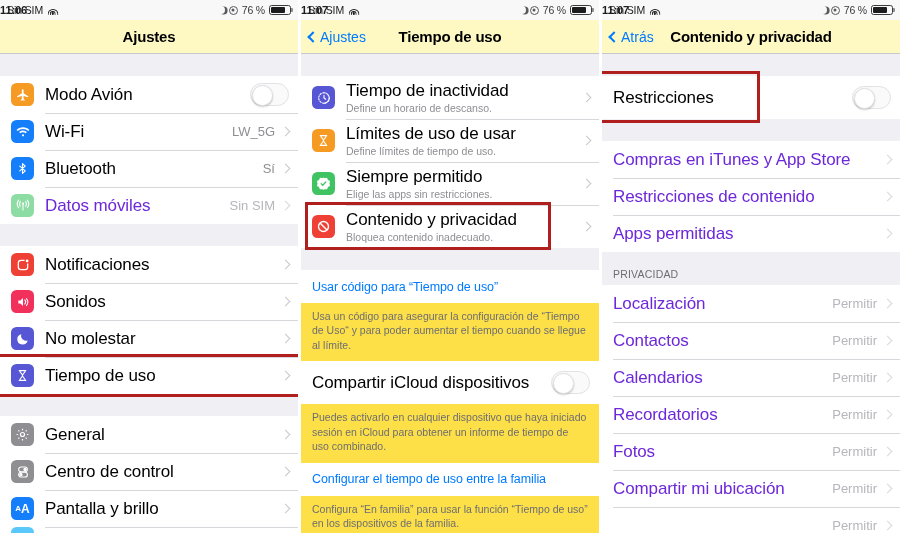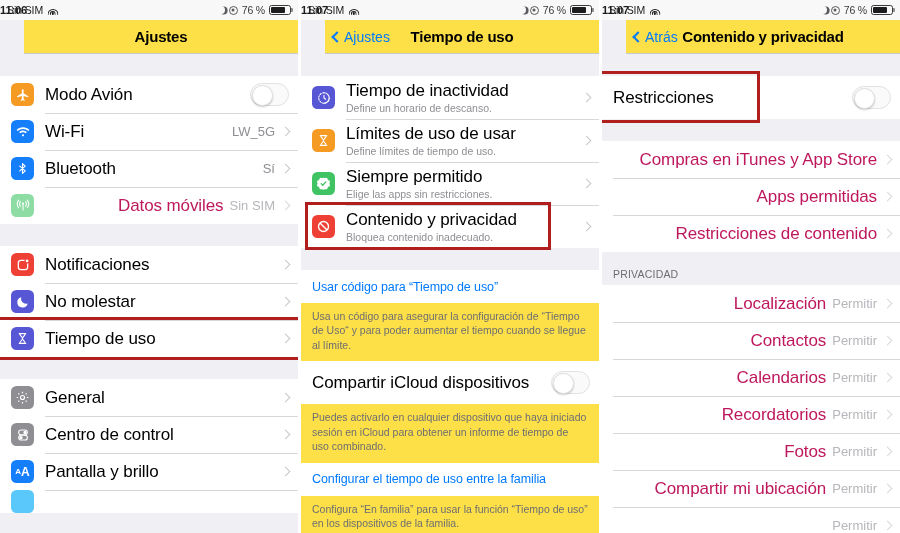--- a/index.html
+++ b/index.html
@@ -74,10 +74,10 @@
 
   
   .navbar {
-    height: 34px; background: #fde047;
+    height: 34px; background: #fef9c3;
     border-bottom: 0.5px solid #c8c7cc;
     display: flex; align-items: center;
-    position: relative; padding: 0 8px; margin-left: 24px;
+    position: relative; padding: 0 8px;
   }
   .nav-back {
     display: flex; align-items: center; gap: 3px;

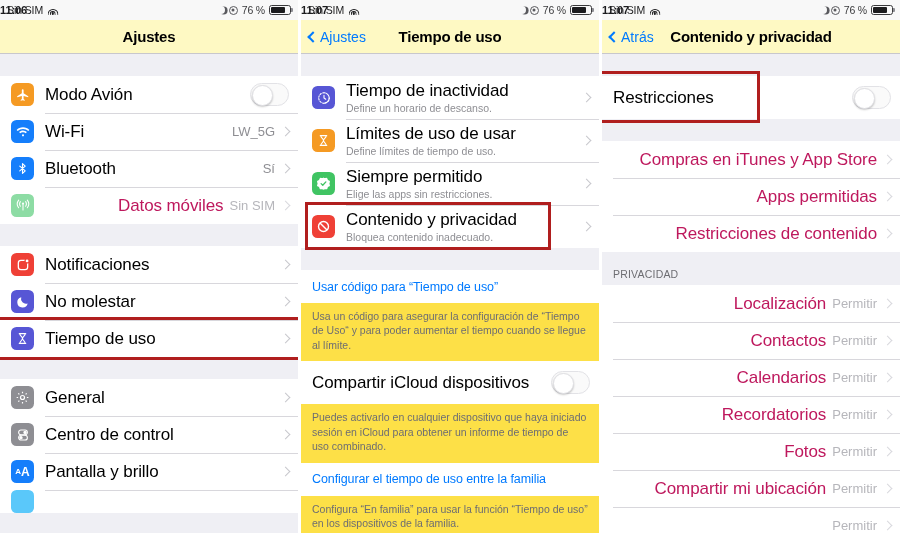--- a/index.html
+++ b/index.html
@@ -138,7 +138,7 @@
     border-top: 1.6px solid #c7c7cc; border-right: 1.6px solid #c7c7cc;
     transform: rotate(45deg);
   }
-  .row.dim .row-label { color: #be185d; text-align: right; }
+  .row.dim .row-label { color: #6d28d9; }
   .row.dim .row-value { color: #b6b6bb; }
   .row.dim .chev { border-color: #d8d8dd; }
 

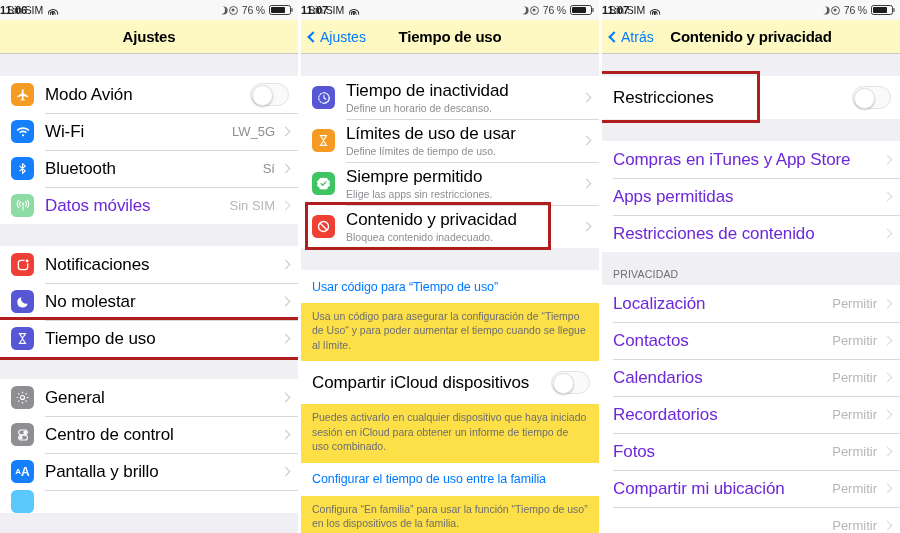--- a/index.html
+++ b/index.html
@@ -528,16 +528,16 @@
         </div>
         <div class="row dim noicon">
           <div class="row-text">
+            <div class="row-label">Restricciones de contenido</div>
+          </div>
+          <div class="chev"></div>
+        </div>
+        <div class="row dim noicon">
+          <div class="row-text">
             <div class="row-label">Apps permitidas</div>
           </div>
           <div class="chev"></div>
         </div>
-        <div class="row dim noicon">
-          <div class="row-text">
-            <div class="row-label">Restricciones de contenido</div>
-          </div>
-          <div class="chev"></div>
-        </div>
       </div>
 
       <div class="section-hdr">PRIVACIDAD</div>

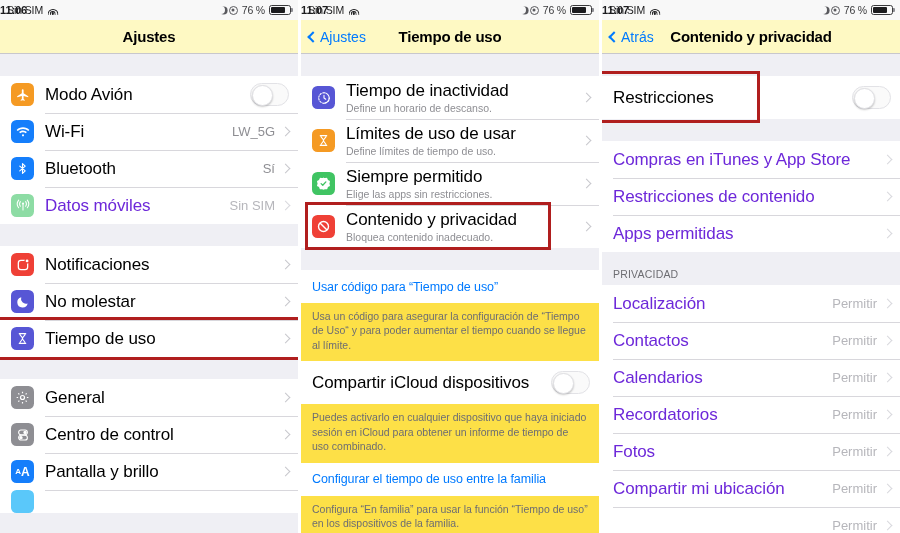--- a/index.html
+++ b/index.html
@@ -287,6 +287,19 @@
           <div class="chev"></div>
         </div>
 
+        <div class="row">
+          <div class="ico" style="background:#f2305c">
+            <svg width="14" height="14" viewBox="0 0 24 24" fill="#fff">
+                <path d="M4 9.5v5h3.5L12 19V5L7.5 9.5z"></path>
+                <path d="M15 8.5a5 5 0 0 1 0 7" fill="none" stroke="#fff" stroke-width="1.8" stroke-linecap="round"></path>
+                <path d="M17.8 6a8.4 8.4 0 0 1 0 12" fill="none" stroke="#fff" stroke-width="1.8" stroke-linecap="round"></path>
+              </svg>
+          </div>
+          <div class="row-text">
+            <div class="row-label">Sonidos</div>
+          </div>
+          <div class="chev"></div>
+        </div>
 
         <div class="row">
           <div class="ico" style="background:#5756d5">

